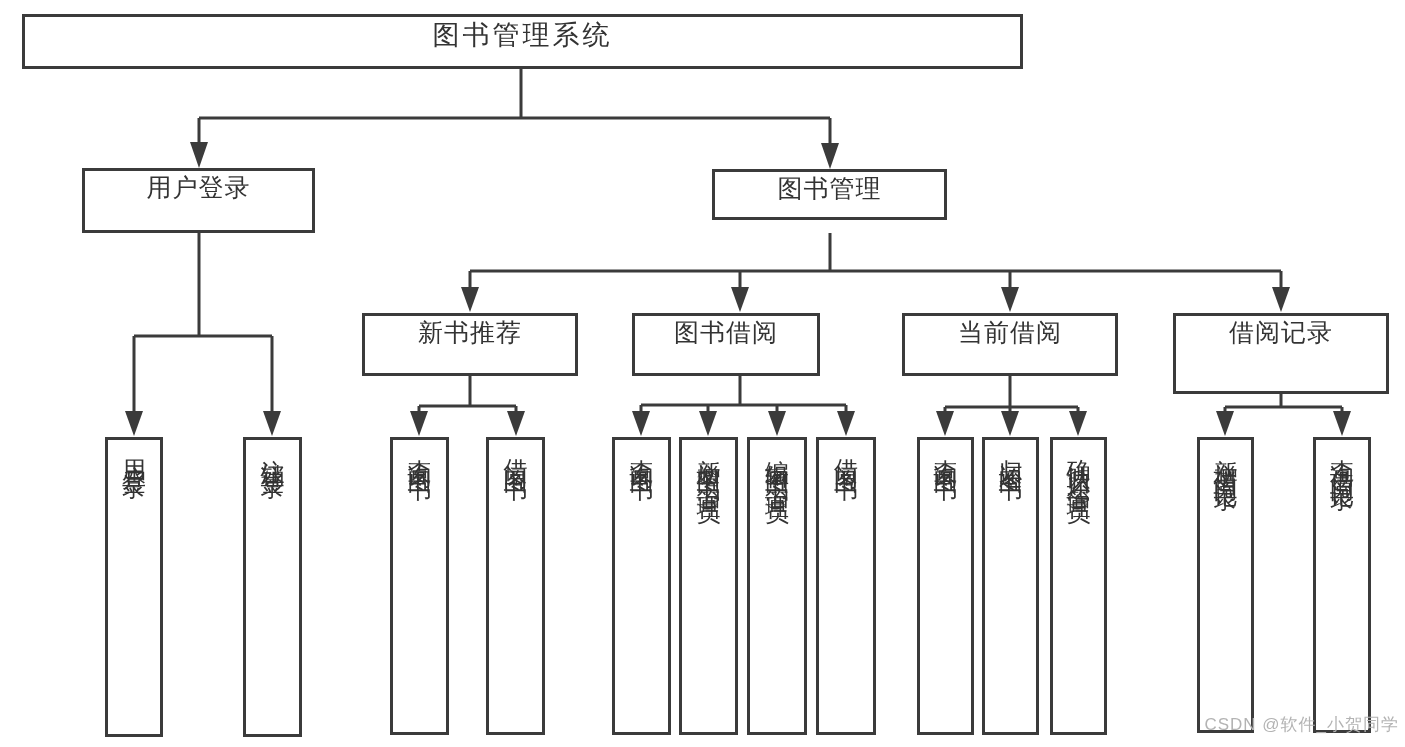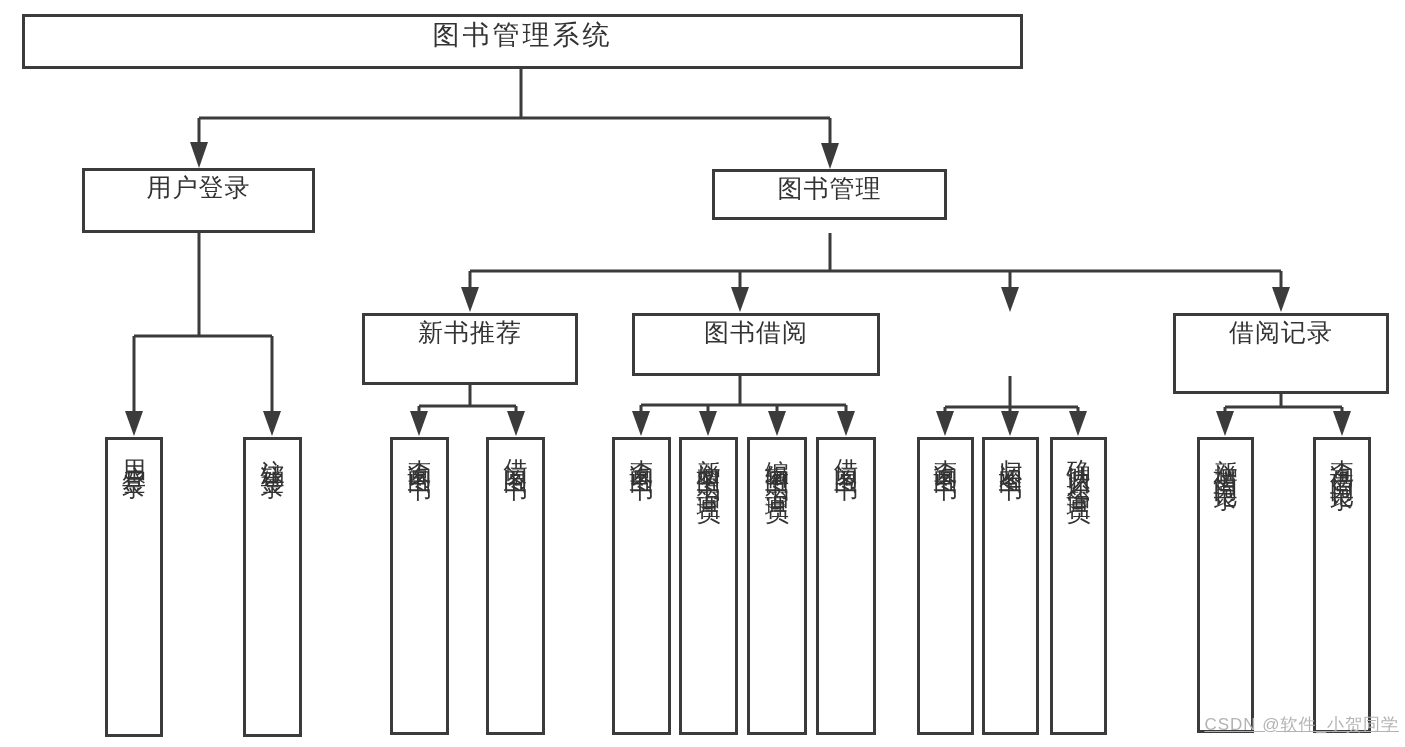--- a/index.html
+++ b/index.html
@@ -136,7 +136,7 @@
     <span class="hlabel">图书管理</span>
   </div>
 
-  <div class="box" style="left:362px; top:313px; width:216px; height:72px;">
+  <div class="box" style="left:362px; top:313px; width:216px; height:63px;">
     <span class="hlabel">新书推荐</span>
   </div>
   <div class="box" style="left:632px; top:313px; width:248px; height:63px;">

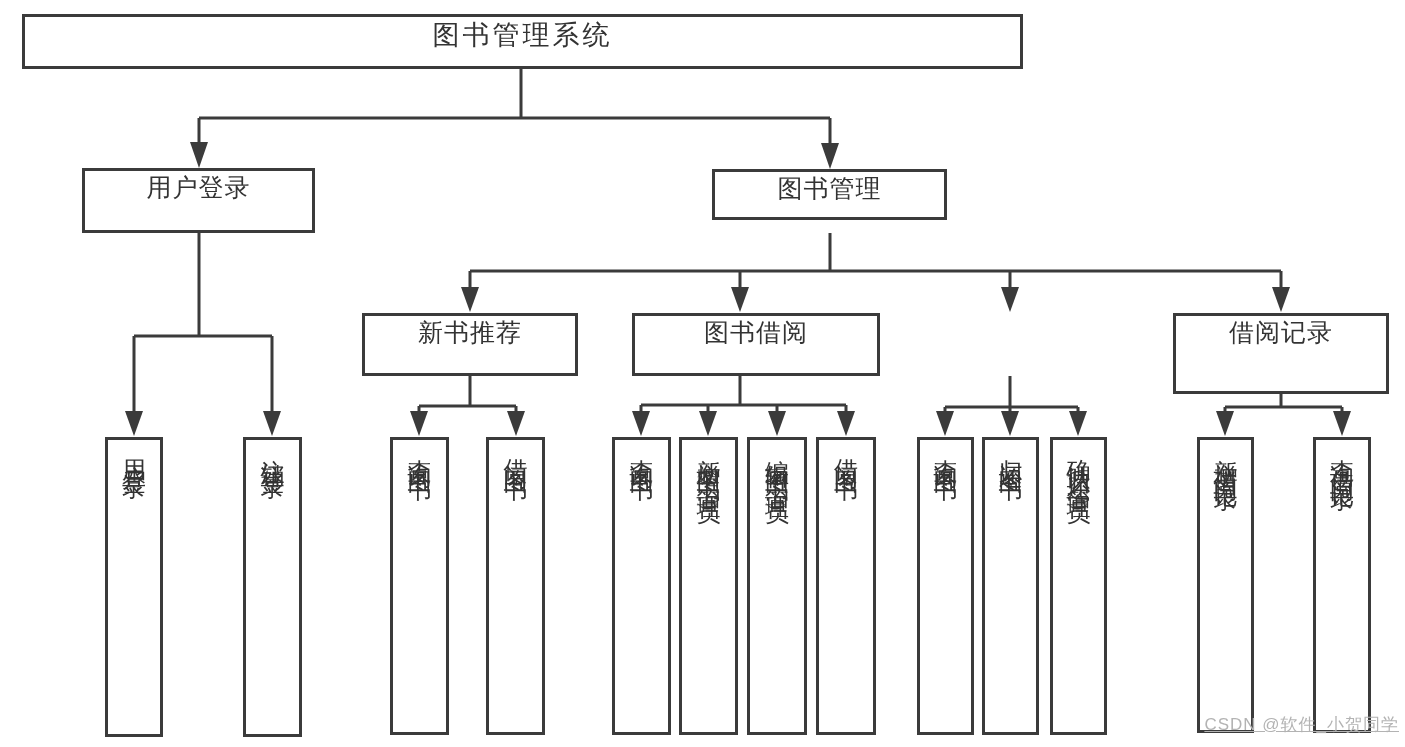--- a/index.html
+++ b/index.html
@@ -139,7 +139,7 @@
   <div class="box" style="left:362px; top:313px; width:216px; height:63px;">
     <span class="hlabel">新书推荐</span>
   </div>
-  <div class="box" style="left:632px; top:313px; width:248px; height:63px;">
+  <div class="box" style="left:632px; top:313px; width:188px; height:63px;">
     <span class="hlabel">图书借阅</span>
   </div>
   <div class="box" style="left:1173px; top:313px; width:216px; height:81px;">

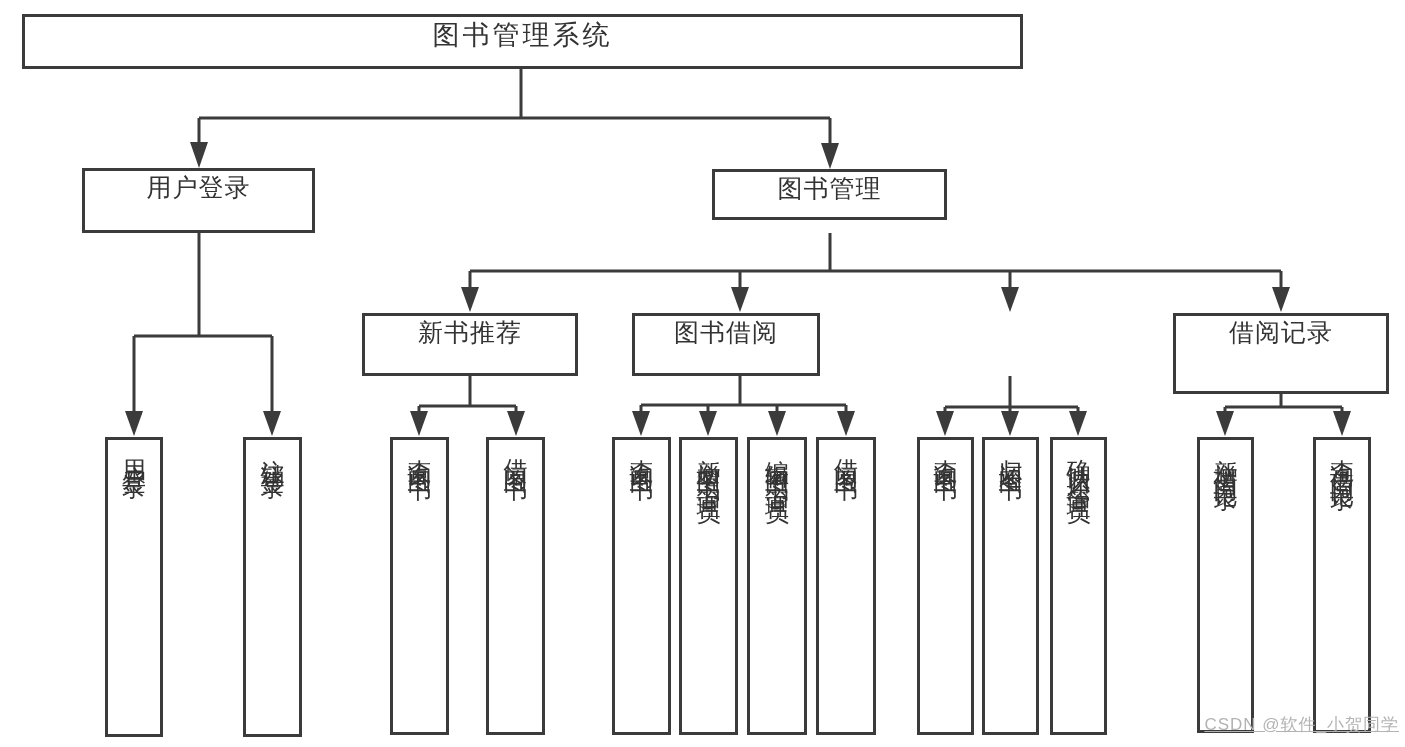--- a/index.html
+++ b/index.html
@@ -142,6 +142,9 @@
   <div class="box" style="left:632px; top:313px; width:188px; height:63px;">
     <span class="hlabel">图书借阅</span>
   </div>
+  <div class="box" style="left:902px; top:313px; width:216px; height:63px;">
+    <span class="hlabel">当前借阅</span>
+  </div>
   <div class="box" style="left:1173px; top:313px; width:216px; height:81px;">
     <span class="hlabel">借阅记录</span>
   </div>

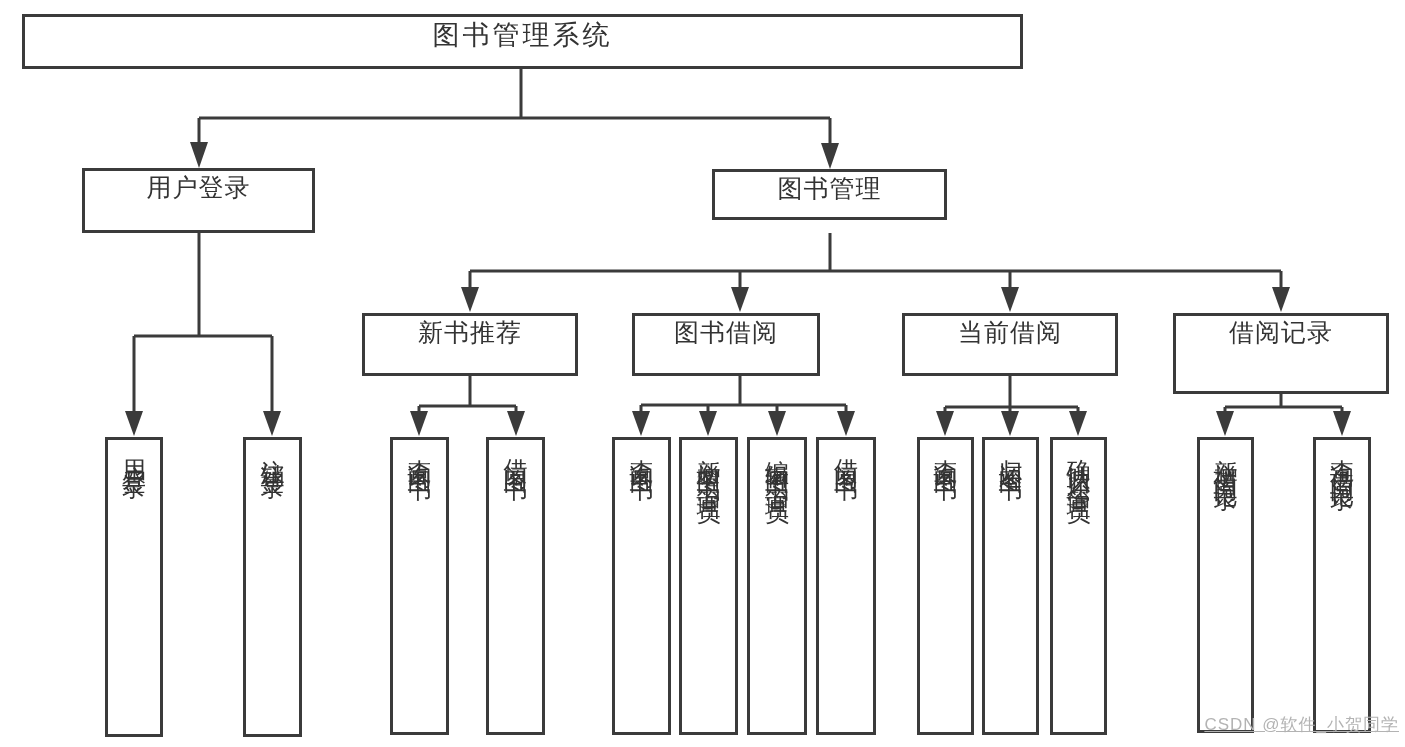--- a/index.html
+++ b/index.html
@@ -67,7 +67,6 @@
     color: var(--color-watermark, #b3b3b3);
     z-index: 5;
     white-space: nowrap;
-    text-decoration: underline;
   }
 </style>
 </head>

